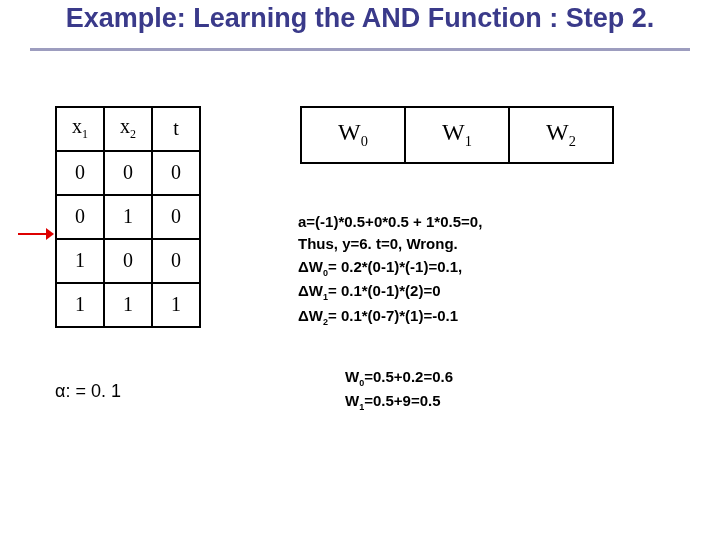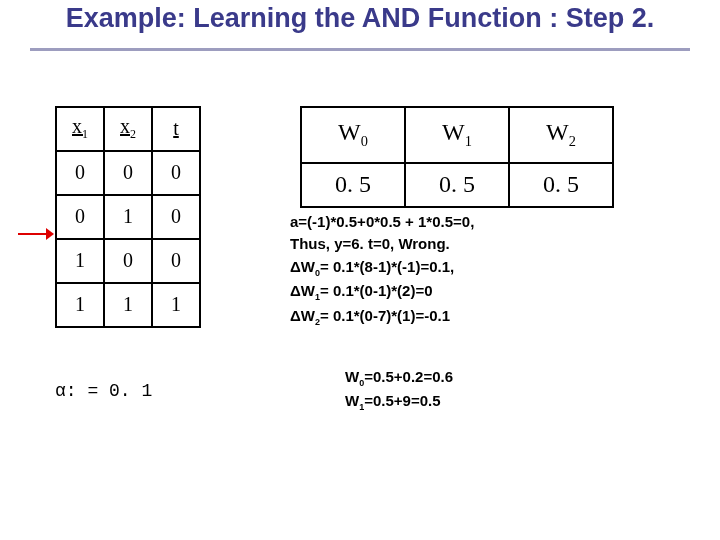--- a/index.html
+++ b/index.html
@@ -55,7 +55,6 @@
   }
   .truth-table th {
     font-weight: normal;
-    text-decoration: underline;
   }
   .sub { font-size: 0.6em; vertical-align: sub; }
   

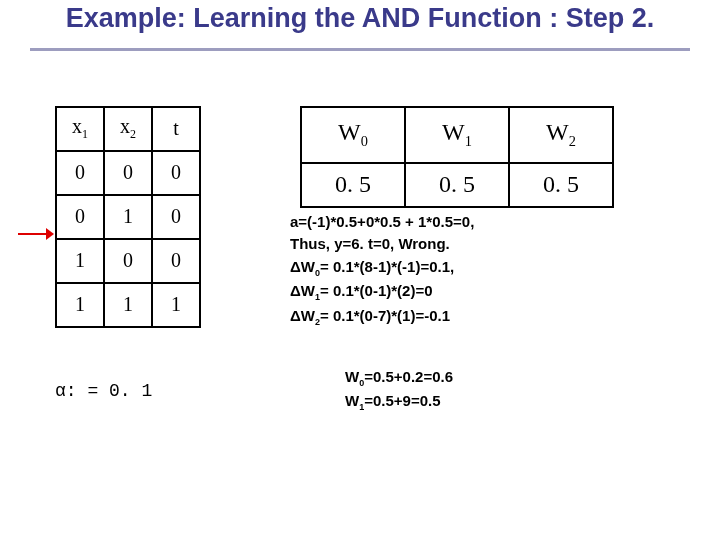--- a/index.html
+++ b/index.html
@@ -166,11 +166,6 @@
         <th><span>W</span><span class="sub">1</span></th>
         <th><span>W</span><span class="sub">2</span></th>
       </tr>
-      <tr>
-        <td>0. 5</td>
-        <td>0. 5</td>
-        <td>0. 5</td>
-      </tr>
     </tbody>
       </table>
 

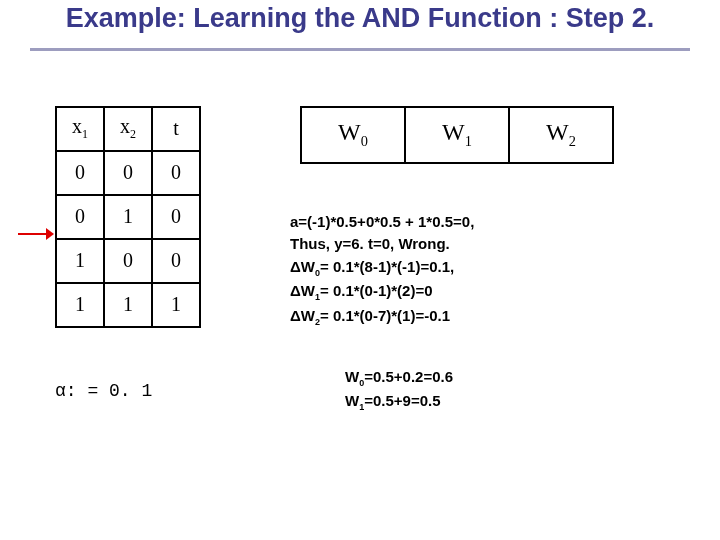--- a/index.html
+++ b/index.html
@@ -92,7 +92,7 @@
   
   .calc {
     position: absolute;
-    left: 290px;
+    left: 298px;
     top: 160px;
     font-family: Verdana, Arial, sans-serif;
     font-size: 15px;

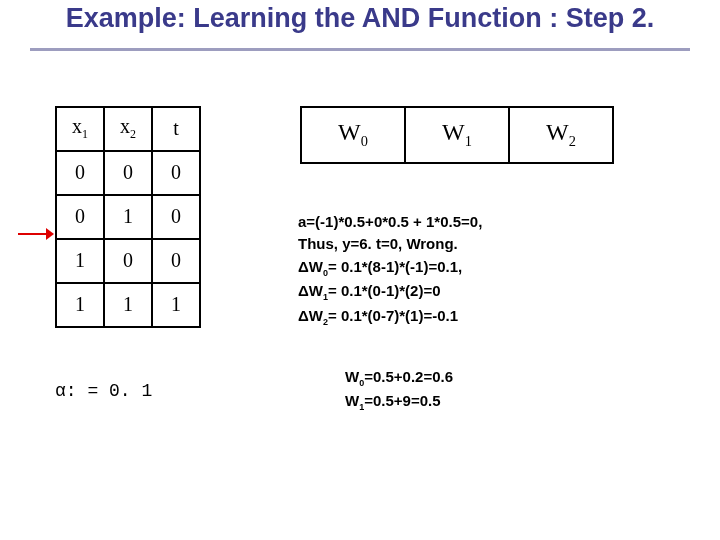--- a/index.html
+++ b/index.html
@@ -172,7 +172,7 @@
     <div class="calc">
       <div>a=(-1)*0.5+0*0.5 + 1*0.5=0,</div>
       <div>Thus, y=6.  t=0, Wrong.</div>
-      <div>Δ<span>W</span><span class="sub">0</span><span>= 0.1*(8-1)*(-1)=0.1,</span></div>
+      <div>Δ<span>W</span><span class="sub">0</span><span>= 0.2*(0-1)*(-1)=0.1,</span></div>
       <div>Δ<span>W</span><span class="sub">1</span><span>= 0.1*(0-1)*(2)=0</span></div>
       <div>Δ<span>W</span><span class="sub">2</span><span>= 0.1*(0-7)*(1)=-0.1</span></div>
     </div>

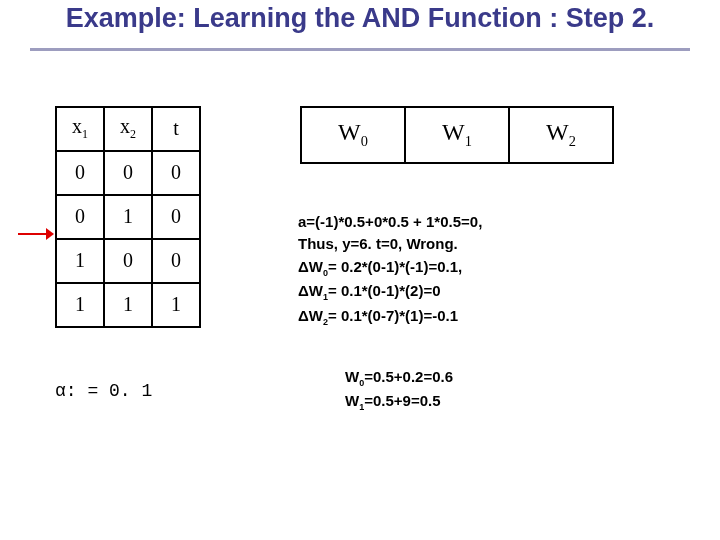--- a/index.html
+++ b/index.html
@@ -68,7 +68,7 @@
     position: absolute;
     left: 55px;
     top: 330px;
-    font-family: Liberation Mono, monospace;
+    font-family: Liberation Sans, sans-serif;
     font-size: 18px;
   }
   

